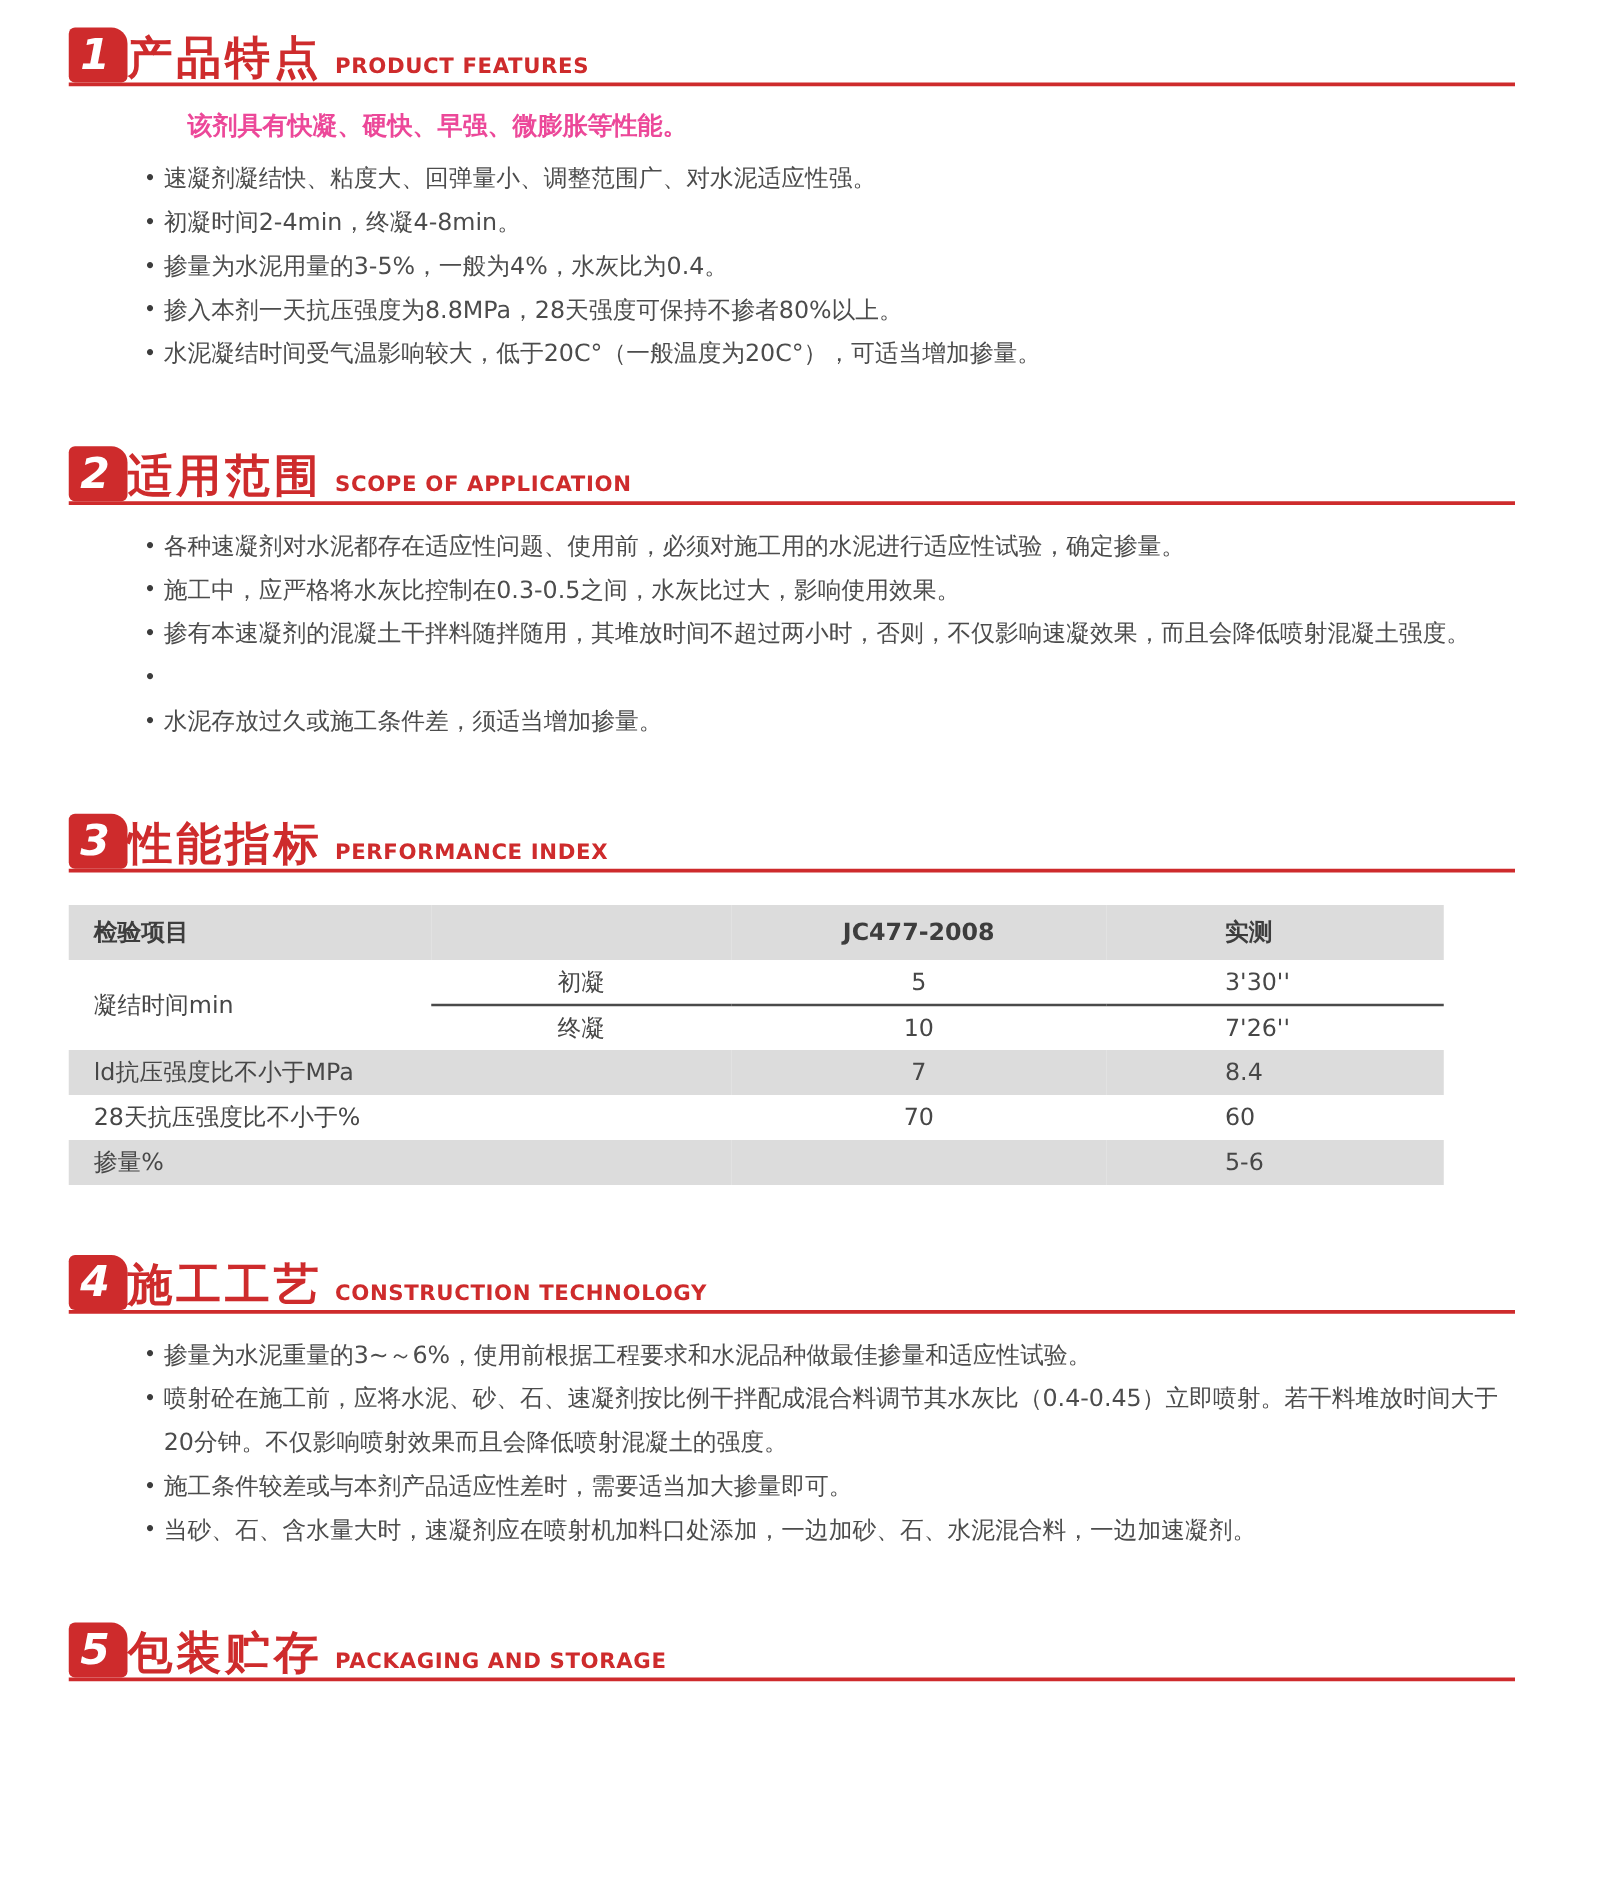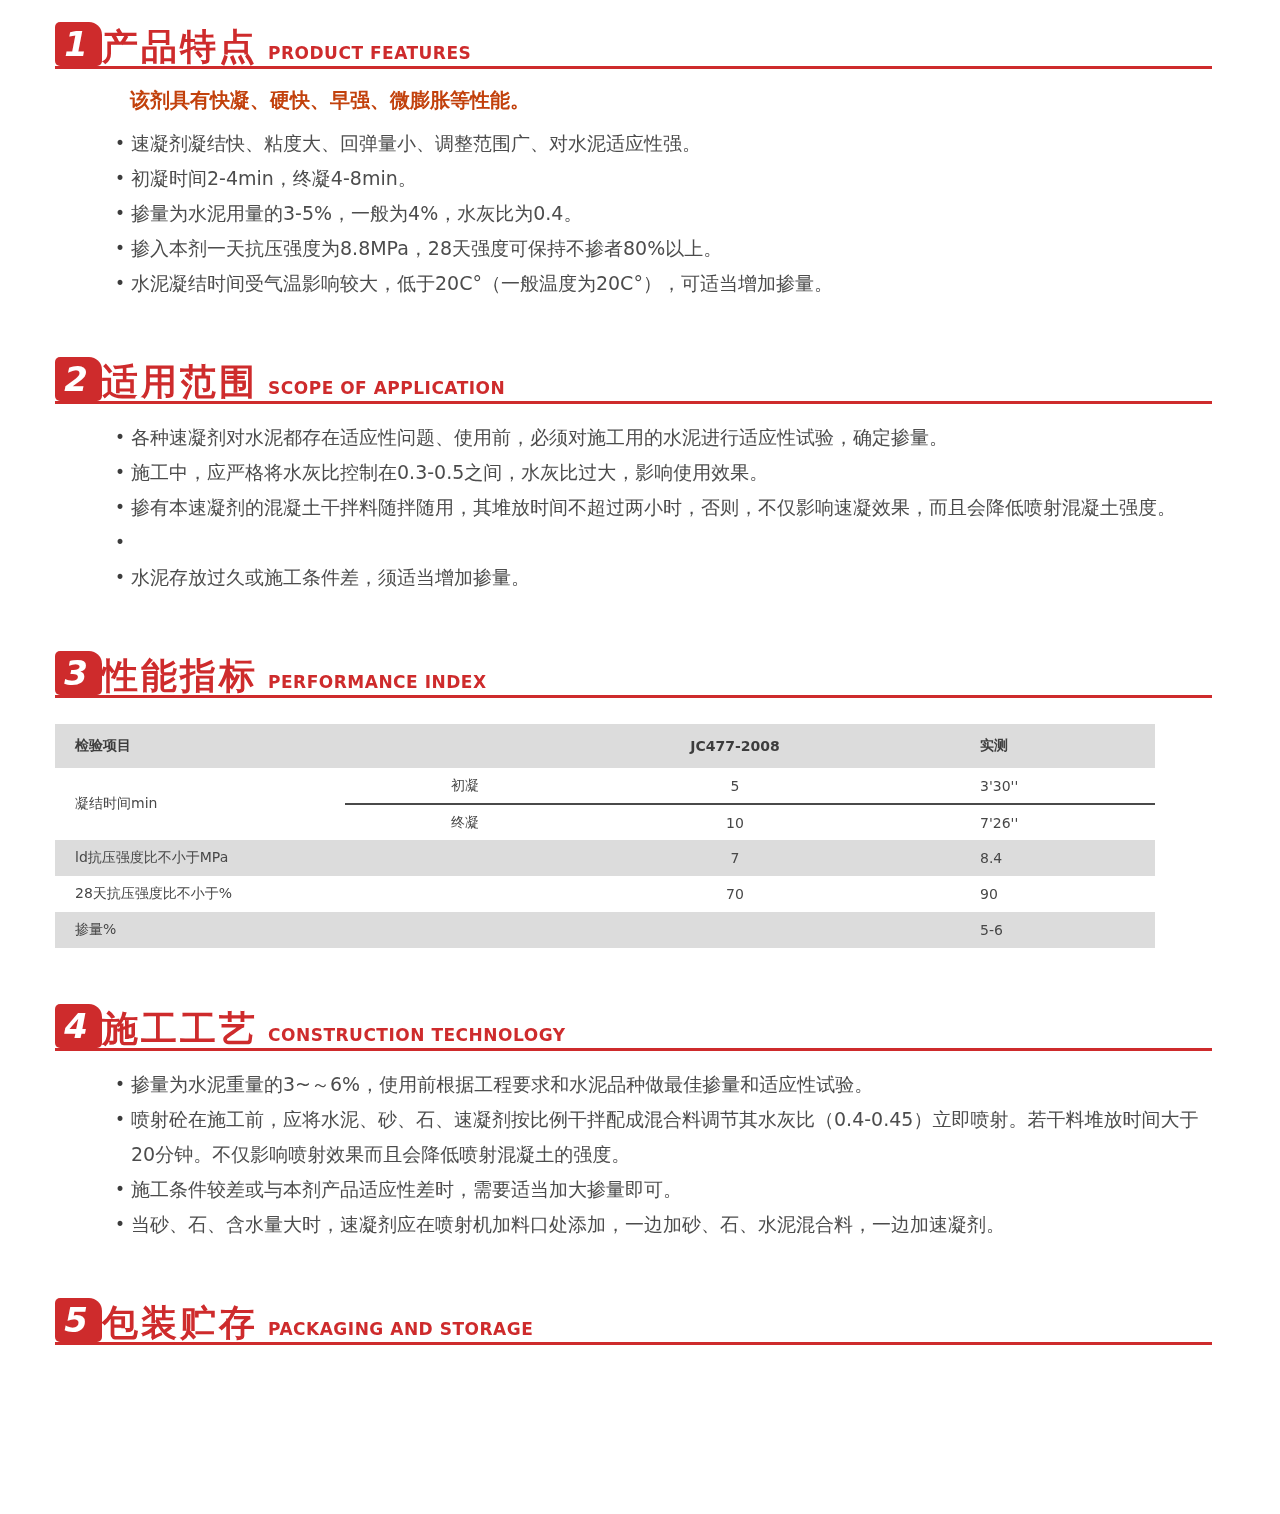--- a/index.html
+++ b/index.html
@@ -61,10 +61,10 @@
 
   
   .intro {
-    margin: 18px 0 4px 75px;
+    margin: 18px 0 4px 95px;
     font-size: 20px;
     font-weight: 700;
-    color: #c2410c;
+    color: #ec4899;
   }
   ul.bullets {
     list-style: none;

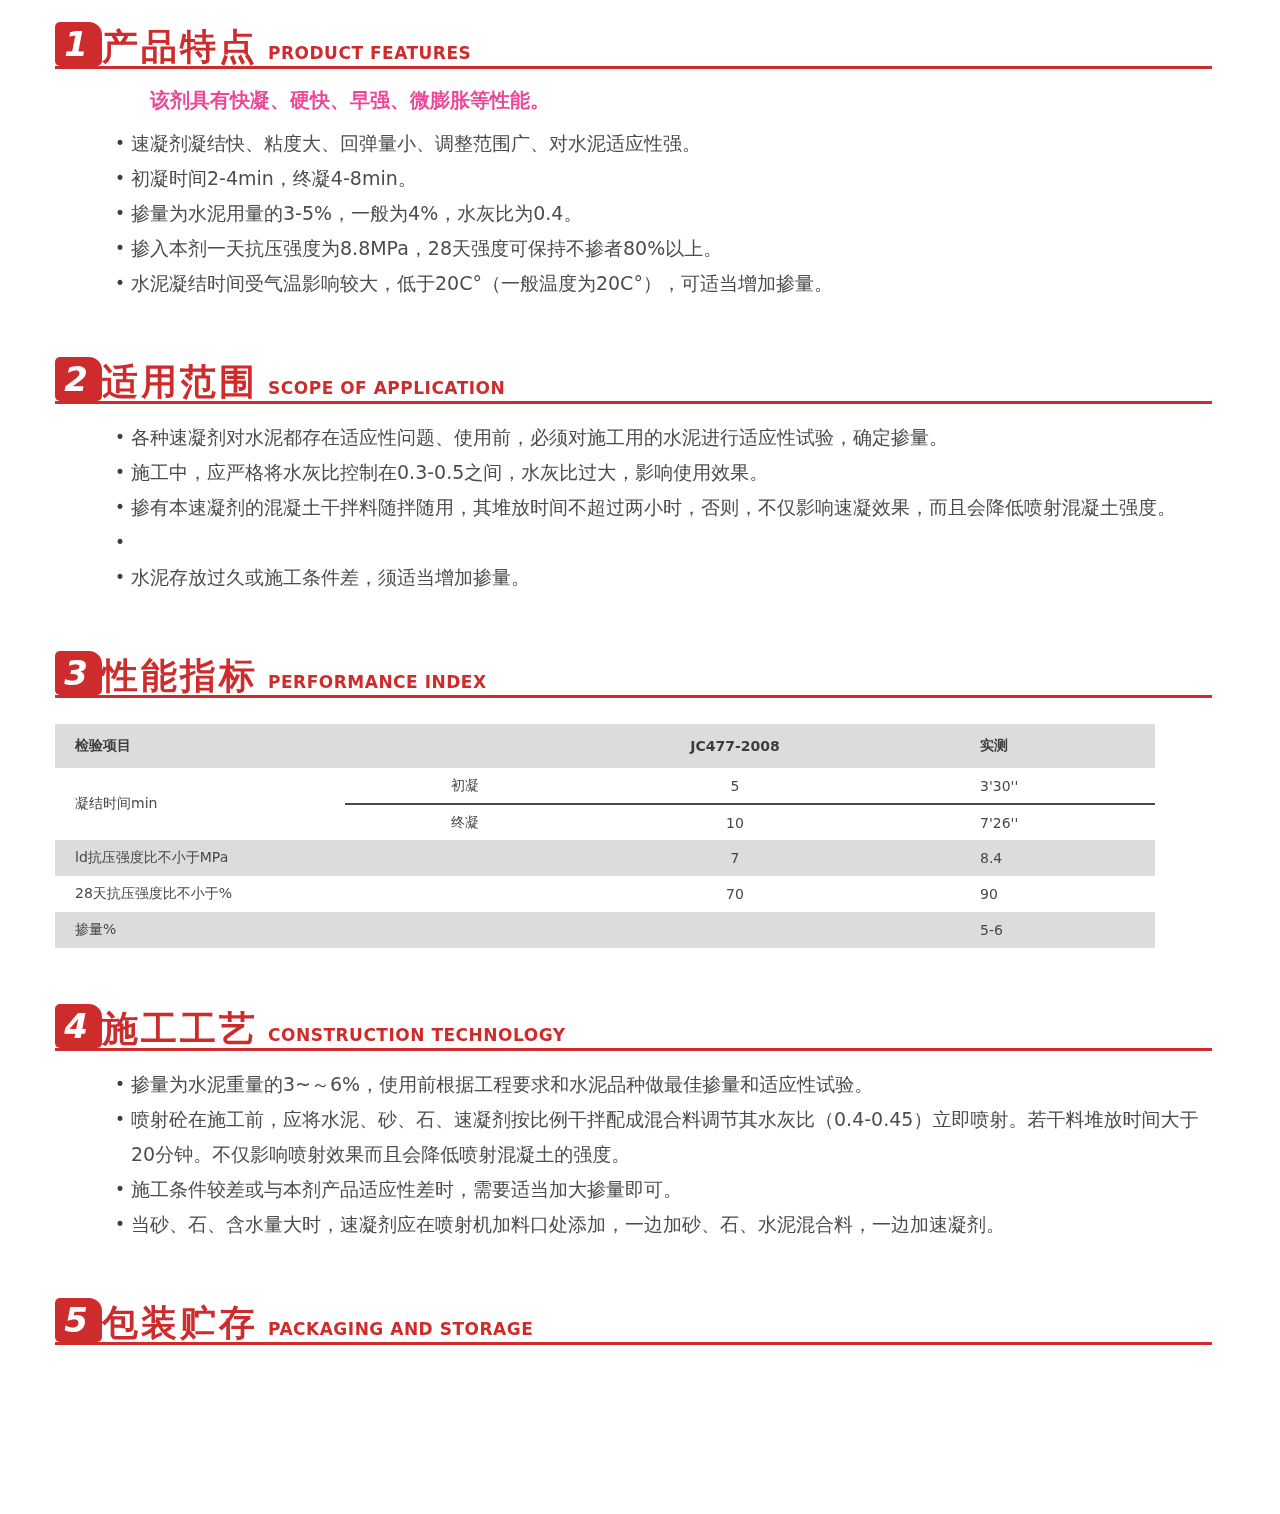--- a/index.html
+++ b/index.html
@@ -103,7 +103,7 @@
     table-layout: fixed;
     width: 1100px;
     margin: 26px 0 0 55px;
-    font-size: 14px;
+    font-size: 19px;
     color: #474747;
   }
   table.perf td {

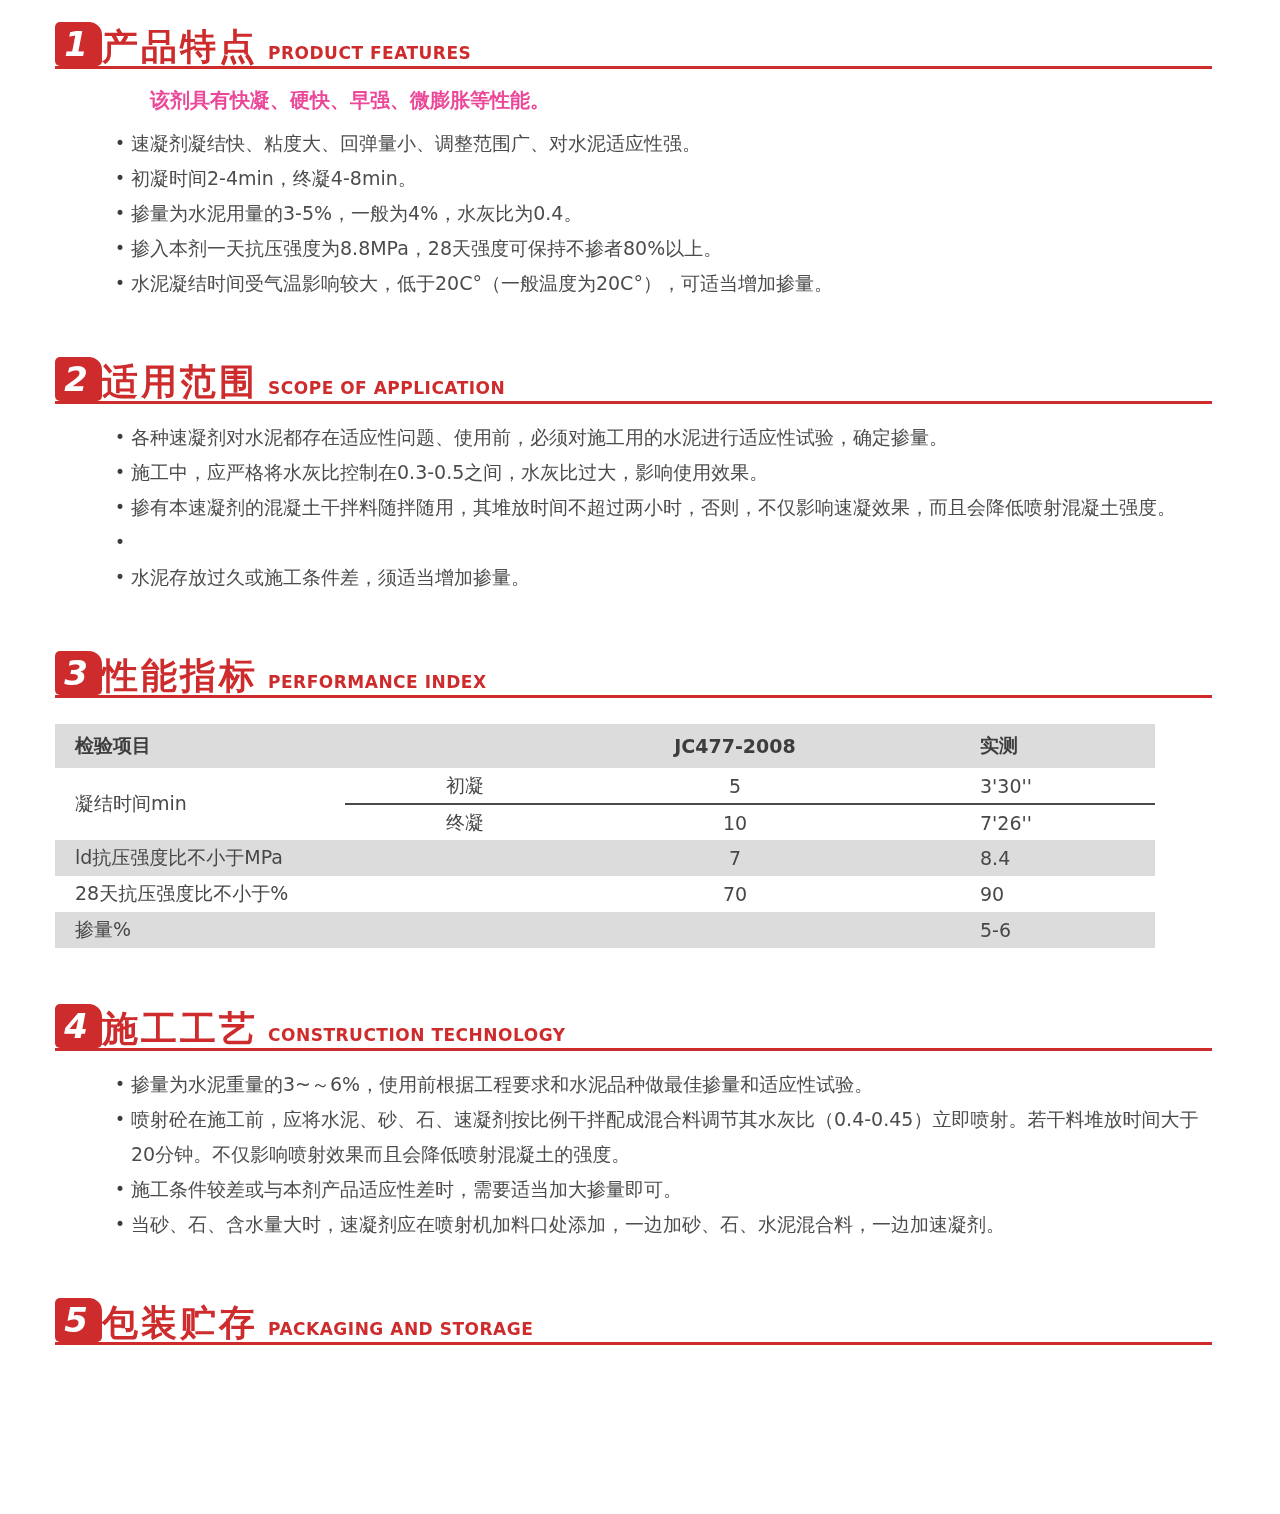--- a/index.html
+++ b/index.html
@@ -224,7 +224,7 @@
     <tr>
       <td class="cell-left" colspan="2">28天抗压强度比不小于%</td>
       <td class="cell-center">70</td>
-      <td class="cell-meas">90</td>
+      <td class="cell-meas">60</td>
     </tr>
     <tr class="gray">
       <td class="cell-left" colspan="2">掺量%</td>

